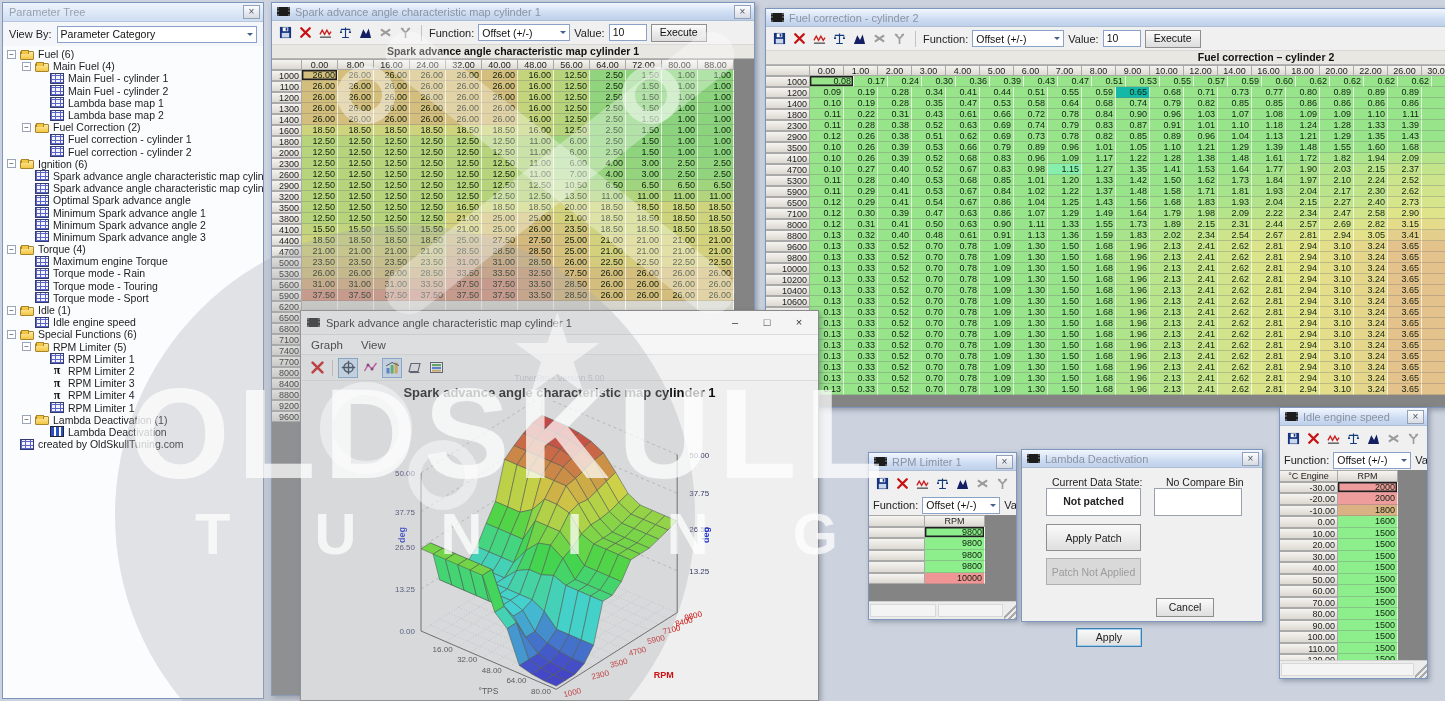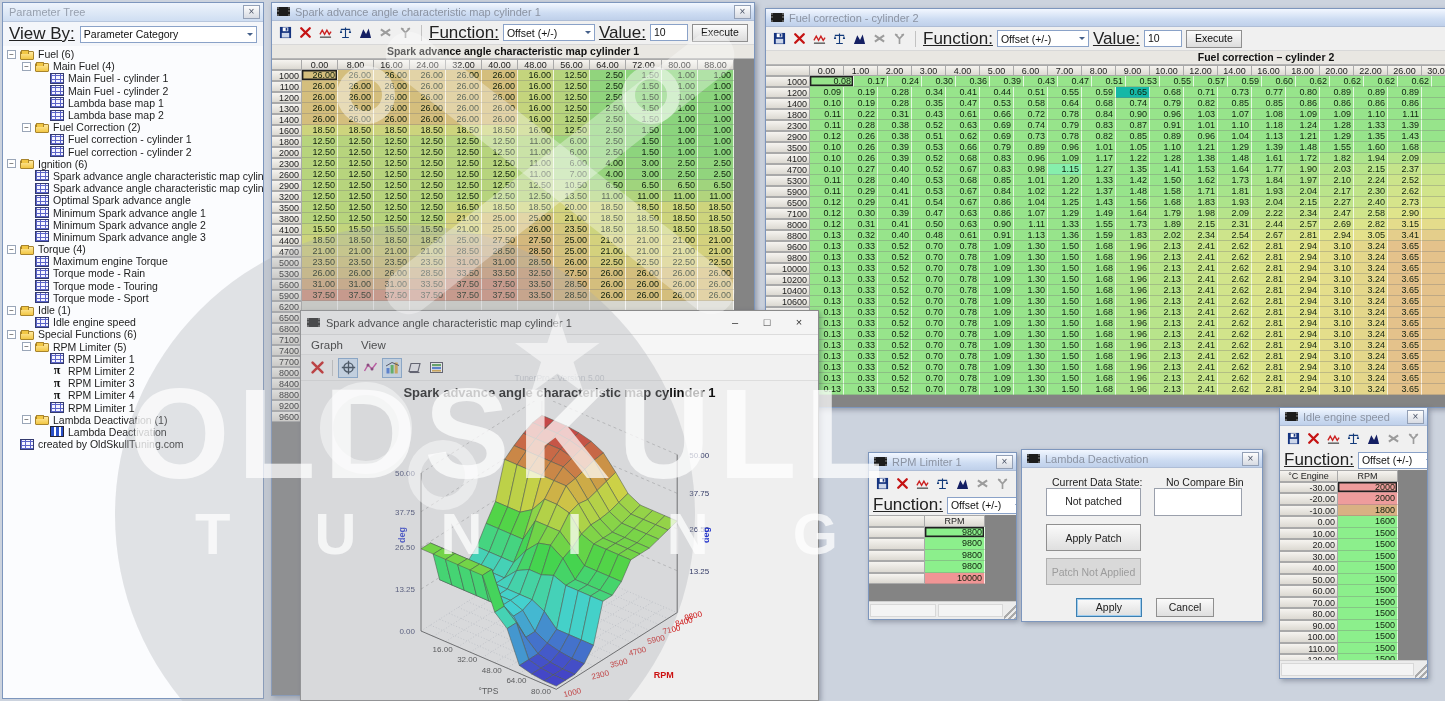--- a/index.html
+++ b/index.html
@@ -18,7 +18,7 @@
   .tbtn { width:18px; height:17px; display:inline-flex; align-items:center; justify-content:center; }
   .tbtn svg { width:13px; height:13px; }
   .tsep { width:1px; height:16px; background:#c2c2c2; margin:0 3px; display:inline-block; }
-  .tlabel { font-size:17px; color:#222;text-decoration:underline; }
+  .tlabel { font-size:11px; color:#222; }
   .select { min-width:92px; height:17px; background:#fff; border:1px solid #8aa2c8; display:inline-flex; align-items:center; justify-content:space-between; padding:0 3px; font-size:10.5px; color:#111; }
   .selarrow { width:0; height:0; border:3.5px solid transparent; border-top-color:#45608a; margin-top:3px; }
   .tinput { width:38px; height:17px; background:#fff; border:1px solid #8aa2c8; font-size:10.5px; padding:1px 3px; color:#111; }

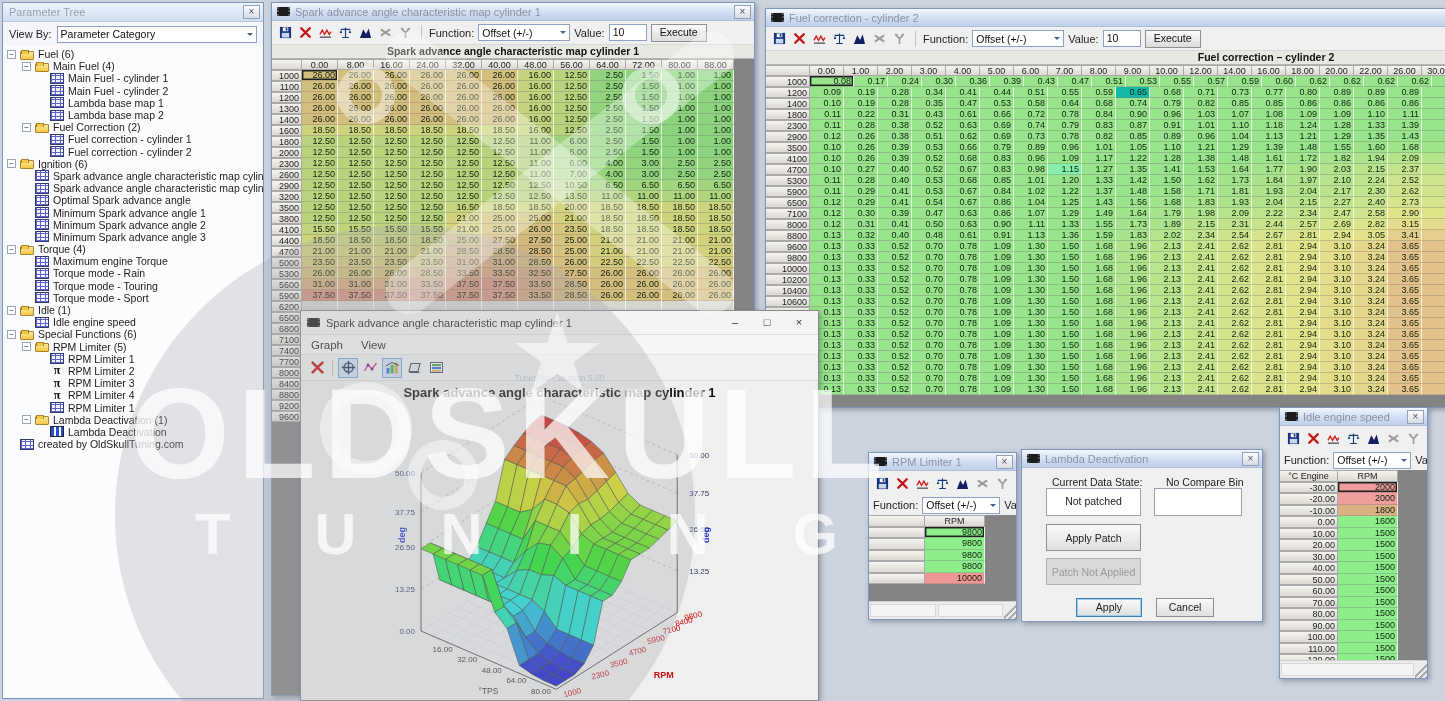--- a/index.html
+++ b/index.html
@@ -1937,7 +1937,7 @@
     <div style="position:relative;flex:1;">
       <span class="dlg-label" style="left:30px;top:8px;">Current Data State:</span>
       <span class="dlg-label" style="left:144px;top:8px;">No Compare Bin</span>
-      <div class="dlg-box" style="left:24px;top:20px;width:95px;height:28px;">Not patched</div>
+      <div class="dlg-box" style="left:24px;top:20px;width:95px;height:28px;font-weight:bold;">Not patched</div>
       <div class="dlg-box" style="left:132px;top:20px;width:88px;height:28px;"></div>
       <div class="dlg-btn" style="left:24px;top:56px;width:95px;height:27px;line-height:26px;">Apply Patch</div>
       <div class="dlg-btn disabled" style="left:24px;top:90px;width:95px;height:27px;line-height:26px;">Patch Not Applied</div>

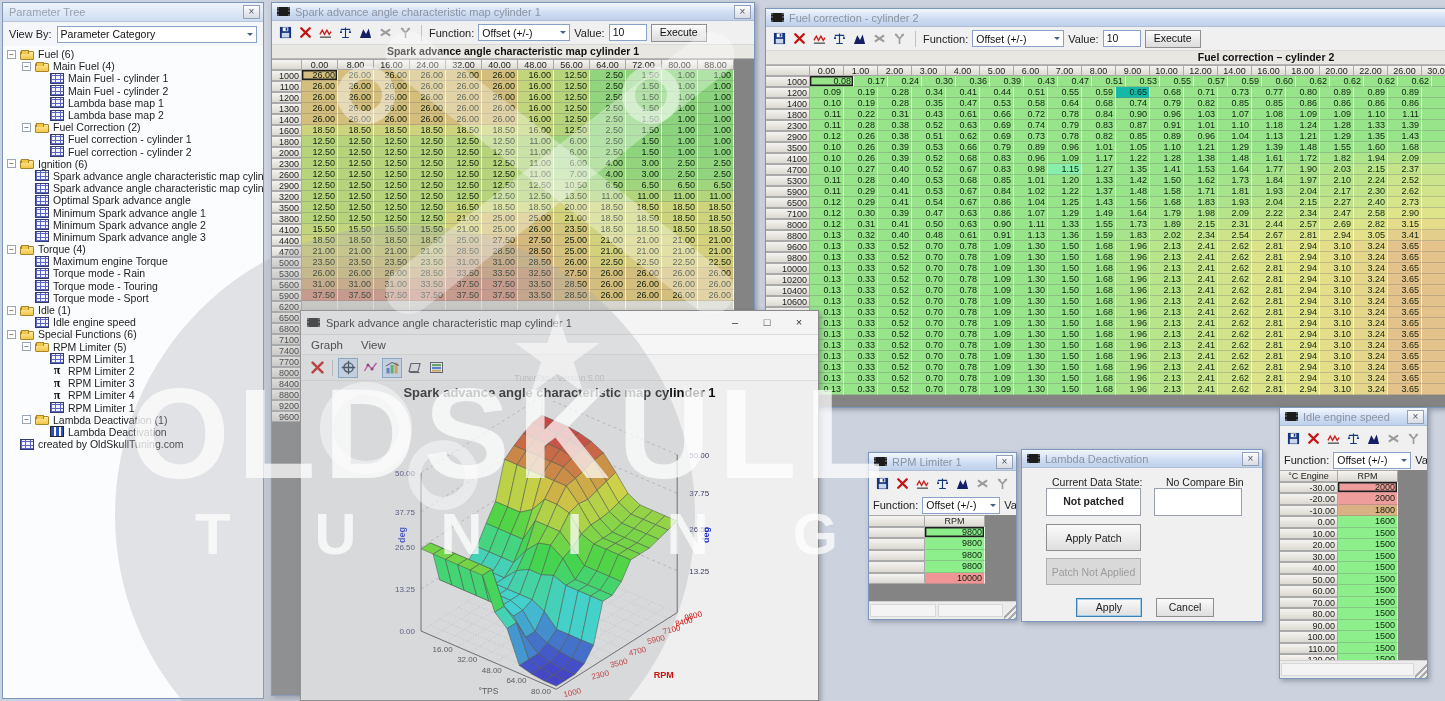--- a/index.html
+++ b/index.html
@@ -71,7 +71,7 @@
   .dlg-box { position:absolute; background:#fff; border:1px solid #9aa0ac; font-size:10.5px; text-align:center; padding-top:6px; color:#222; }
   .dlg-btn { position:absolute; background:linear-gradient(#fafafa,#dfdfdf); border:1px solid #8f8f8f; font-size:10.5px; text-align:center; color:#222; }
   .dlg-btn.disabled { color:#9c9c9c; background:#d9d9d9; border-color:#b0b0b0; }
-  .dlg-btn.default { border:1px solid #3c7fb1; box-shadow:0 0 0 1px #9ecdf0 inset; }
+  .dlg-btn.default { border:1px solid #3c7fb1; box-shadow:0 0 0 1px #9ecdf0 inset;margin-top:30px; }
 
   
   .statusbar { flex:0 0 18px; background:#ececec; border-top:1px solid #cfcfcf; display:flex; }

